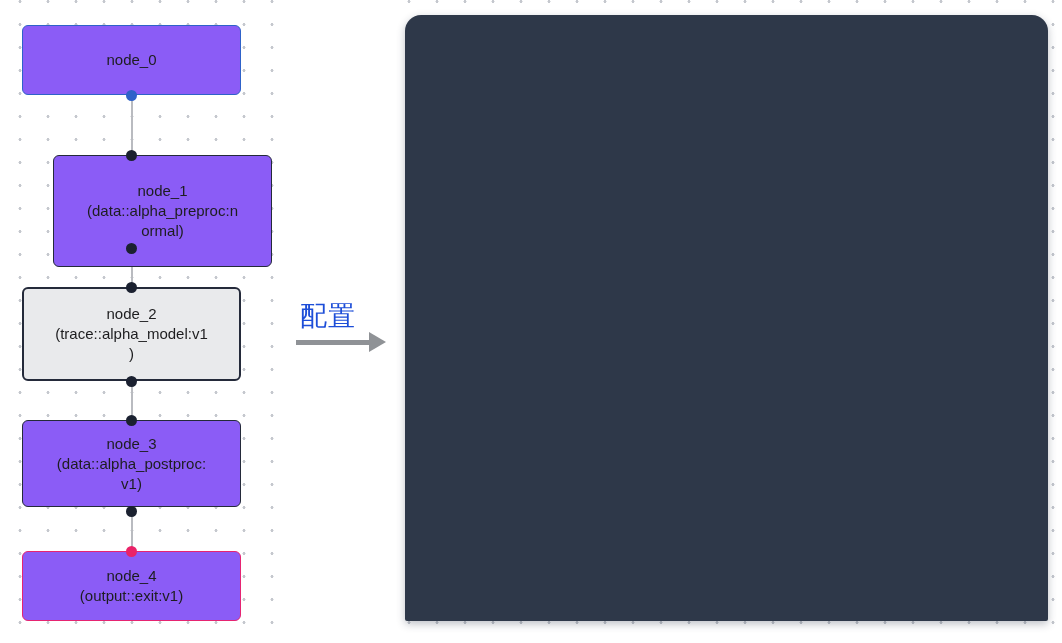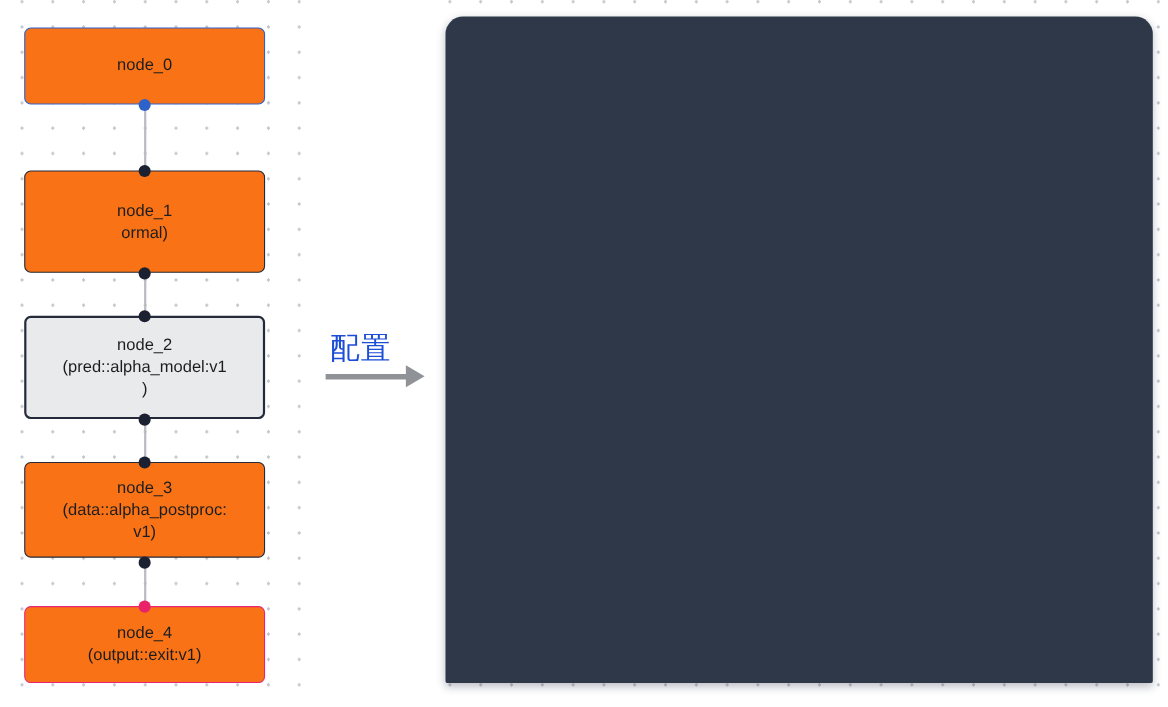--- a/index.html
+++ b/index.html
@@ -15,7 +15,7 @@
   .dots.right { left:389px; width:673px; }
 
   
-  .node { position:absolute; left:22px; width:219px; background:#f97316;
+  .node { position:absolute; left:22px; width:219px; background:#8b5cf6;
           border:1.5px solid #242a3a; border-radius:6px;
           display:flex; flex-direction:column; align-items:center; justify-content:center;
           z-index:3; }

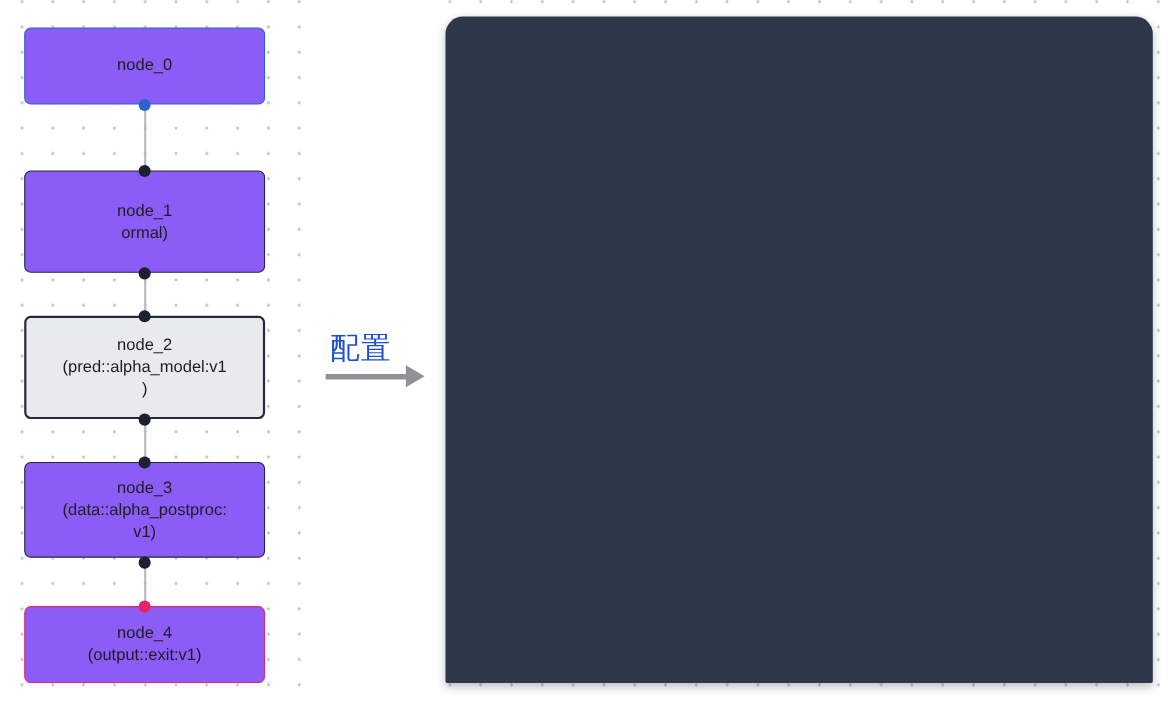--- a/index.html
+++ b/index.html
@@ -21,7 +21,7 @@
           z-index:3; }
   .node .nline { font-size:15px; line-height:20px; color:#1d1d1f; text-align:center; white-space:pre; }
   .node-0 { top:25px;  height:70px; border-color:#2e62c9; }
-  .node-1 { top:155px; height:93px; }
+  .node-1 { top:155px; height:112px;margin-left:31px; }
   .node-2 { top:287px; height:94px; background:#e9eaec; border-width:2.5px; }
   .node-3 { top:420px; height:87px; }
   .node-4 { top:551px; height:70px; border-color:#e62471; }

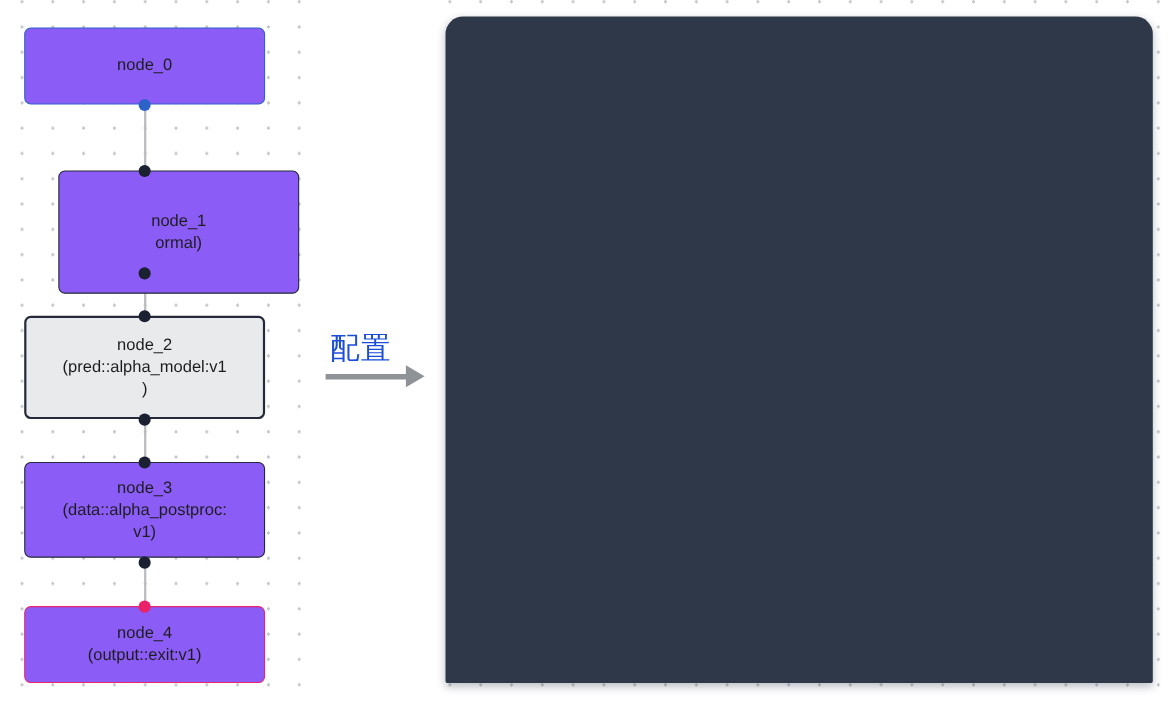--- a/index.html
+++ b/index.html
@@ -94,6 +94,7 @@
   </div>
   <div class="node node-1">
     <div class="nline">node_1</div>
+    <div class="nline">(data::alpha_preproc:n</div>
     <div class="nline">ormal)</div>
   </div>
   <div class="node node-2">

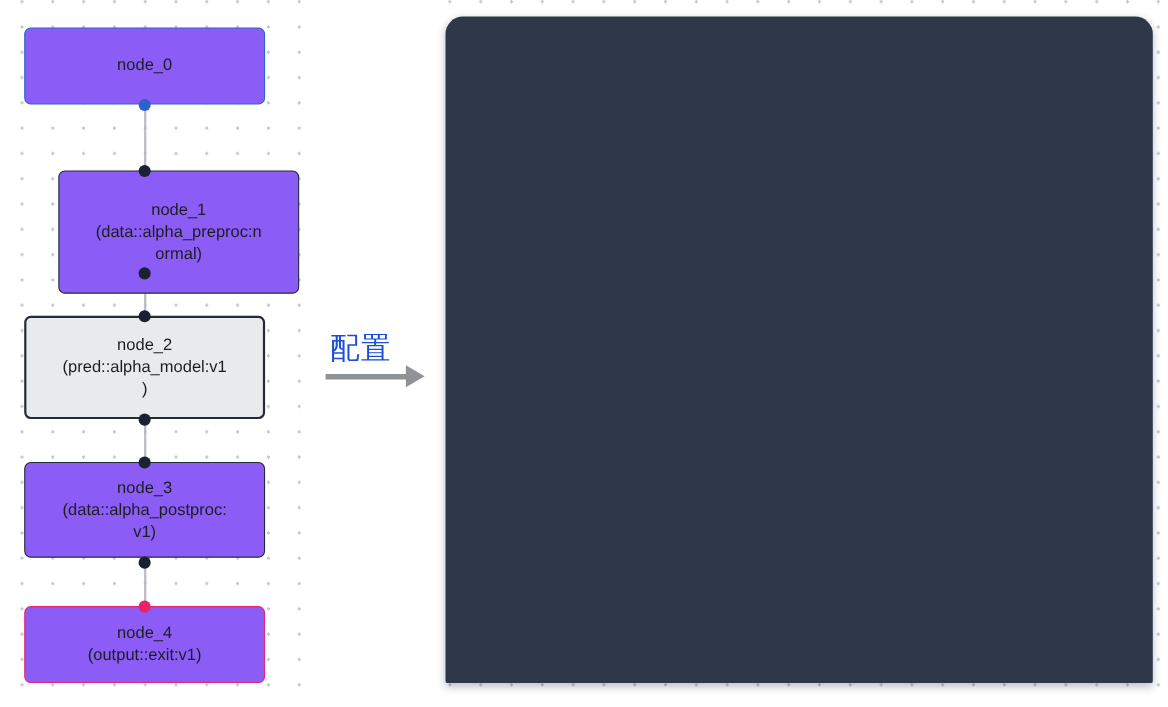--- a/index.html
+++ b/index.html
@@ -99,7 +99,7 @@
   </div>
   <div class="node node-2">
     <div class="nline">node_2</div>
-    <div class="nline">(pred::alpha_model:v1</div>
+    <div class="nline">(trace::alpha_model:v1</div>
     <div class="nline">)</div>
   </div>
   <div class="node node-3">

